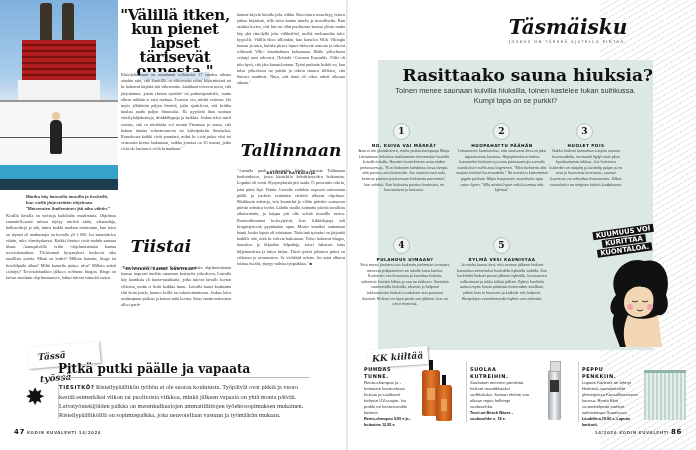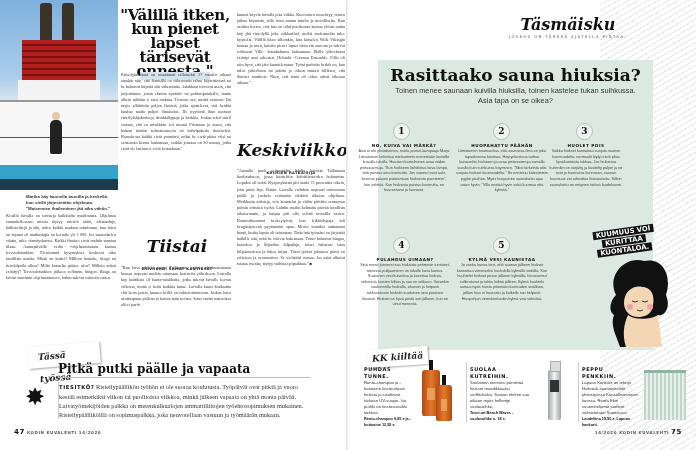--- a/index.html
+++ b/index.html
@@ -43,7 +43,7 @@
 .stripes{position:absolute;right:0;top:0;width:96px;height:450px;background:repeating-linear-gradient(150deg,#fff 0 4px,#e4e8ec 4px 5px)}
 .mint{position:absolute;left:30px;top:60px;width:275px;height:290px;background:#dce9e3}
 .tasm{position:absolute;left:150px;top:15px;width:140px;text-align:center}
-.tasm .script{font-size:16px}
+.tasm .script{font-size:20px}
 .tasm .sub{font:3.8px/5px "DejaVu Sans",sans-serif;letter-spacing:1.4px;color:#555}
 .headline{position:absolute;left:30px;top:64px;width:275px;text-align:center;font:900 17px/22px "DejaVu Serif",serif;color:#111}
 .deckline{position:absolute;left:40px;top:86px;width:255px;text-align:center;font:7.4px/10px "Liberation Sans",sans-serif;color:#333}

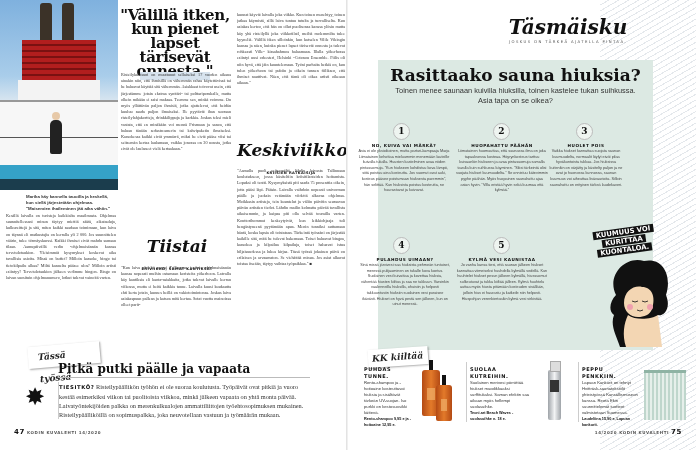--- a/index.html
+++ b/index.html
@@ -45,7 +45,7 @@
 .tasm{position:absolute;left:150px;top:15px;width:140px;text-align:center}
 .tasm .script{font-size:20px}
 .tasm .sub{font:3.8px/5px "DejaVu Sans",sans-serif;letter-spacing:1.4px;color:#555}
-.headline{position:absolute;left:30px;top:64px;width:275px;text-align:center;font:900 17px/22px "DejaVu Serif",serif;color:#111}
+.headline{position:absolute;left:30px;top:64px;width:275px;text-align:right;font:900 17px/22px "DejaVu Serif",serif;color:#111}
 .deckline{position:absolute;left:40px;top:86px;width:255px;text-align:center;font:7.4px/10px "Liberation Sans",sans-serif;color:#333}
 .num{position:absolute;width:17px;height:17px;border-radius:50%;border:1px solid #bbb;background:#eef4f0;text-align:center;font:900 9px/15px "DejaVu Serif",serif;color:#111}
 .tip{position:absolute;width:88px;text-align:center}

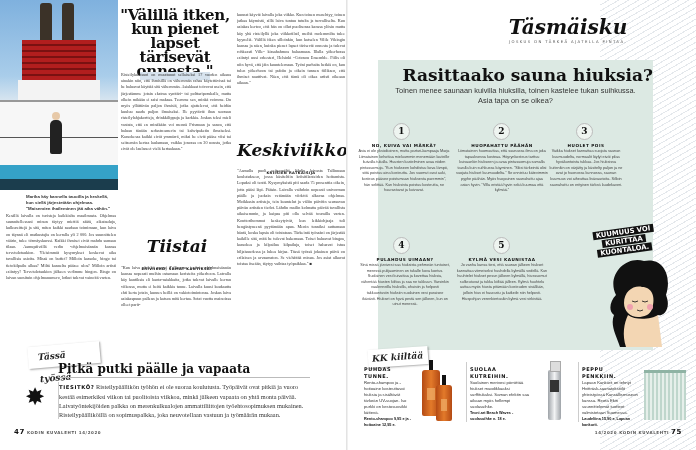--- a/index.html
+++ b/index.html
@@ -127,7 +127,7 @@
   </div>
   <div class="mint"></div>
   <div class="headline">Rasittaako sauna hiuksia?</div>
-  <div class="deckline">Toinen menee saunaan kuivilla hiuksilla, toinen kastelee tukan suihkussa. Asia tapa on se oikea?</div>
+  <div class="deckline">Toinen menee saunaan kuivilla hiuksilla, toinen kastelee tukan suihkussa. Kumpi tapa on se purkki?</div>
 
   <div class="num" style="left:45px;top:123px">1</div>
   <div class="tip" style="left:10px;top:142px;width:92px">

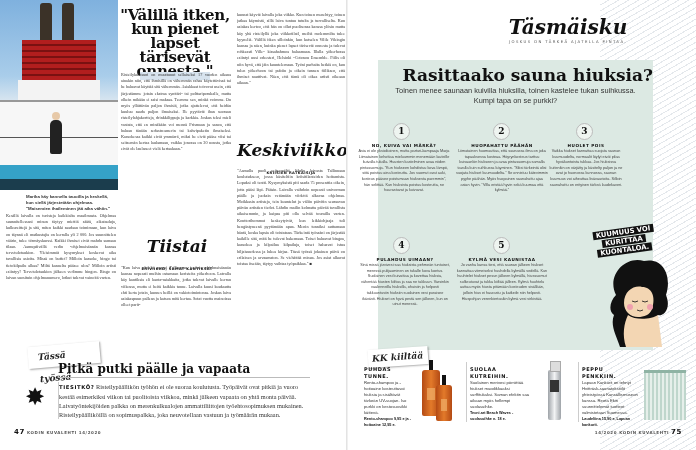--- a/index.html
+++ b/index.html
@@ -98,7 +98,7 @@
 
   <div class="body col3" style="height:124px;overflow:hidden">kunnat käyvät laivalla joka viikko. Kun toinen menehtyy, toinen jatkaa käymistä, sillä laiva tuntuu tutulta ja turvalliselta. Kun asiakas kertoo, että hän on ollut puolisonsa kanssa ylösin mutta käy yhä risteilyllä joka viikkotilatl, meiltä molemmilta tulee kyyneliä. Välillä itken silloinkin, kun katselen Vilile Vikingin kanssa ja näen, kuinka pienet lapset tärisevät onnesta ja tulevat rohkeasti Ville- kissahahmoa halaamaan. Illalla yökerhossa esiintyi uusi orkesteri, Helsinki -Cotonou Ensemble. Fiilis oli niin hyvä, että jäin kuuntelemaan. Työni parhaita hetkiä on, kun tulen yökerhoon tai pubiin ja oikein tunnen fiiliksen, että ihmiset nauttivat. Näen, että tämä oli oikea artisti oikeaan aikaan."</div>
   <div class="section-h keski">
-    <span class="title script">Keskiviikko</span>
+    <span class="title script">Tallinnaan</span>
     <span class="kicker">KRIISIEN RATKAISIJA</span>
   </div>
   <div class="body" style="position:absolute;left:237px;top:168px;width:108px;height:130px;overflow:hidden">"Aamulla puoli seitsemältä lähdin laivasta Tallinnaan koulutukseen, jossa käsiteltiin kriisitilanteiden hoitamista. Lopuksi oli tentti. Kysymyksistä piti saada 75 prosenttia oikein, jotta pääsi läpi. Pääsin. Laivalla vaihdoin nopeasti univormun päälle ja juoksin vetämään viidettä alkavaa ohjelmaa. Moikkasin artisteja, tein kuuntelut ja väliin päivitin seuraavan päivän artistien tiedot. Lähdin mailin kolmatta päivää tavallista aikaisemmin, ja kaipaa piti olla selvää tourailla varten. Konttorihommat keskeytyivät, kun leikkiohjaaja tuli hengästyneenä pyytämään apua. Menin tunniksi auttamaan häntä, koska lapsia oli toistataan. Tärkeintä työssäni on järjestää kaikille sitä, mitä he tulevat hakemaan. Toiset haluavat bingoa, karaokea ja kilpailua kilpailuja, toiset haluavat istua hiljaisuudessa ja lukea kirjaa. Tässä työssä jokainen päivä on erilainen ja arvaamaton. Se viehättää minua. Jos asiat alkavat toistaa itseään, täytyy vaihtaa työpaikkaa." ■</div>

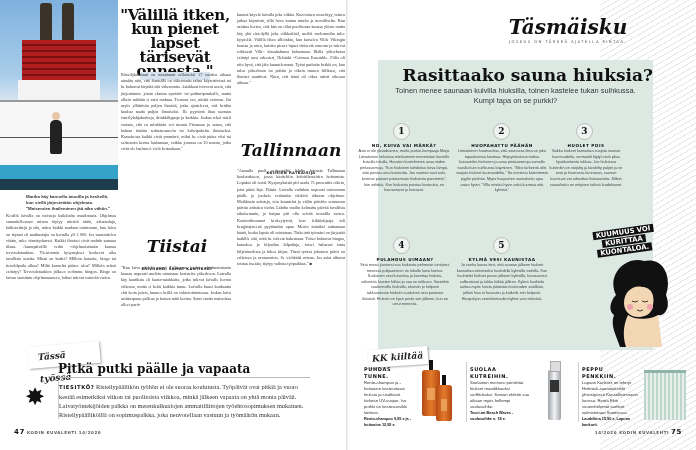--- a/index.html
+++ b/index.html
@@ -29,7 +29,7 @@
 .script{font-family:"DejaVu Serif",serif;font-style:italic;font-weight:bold;color:#111}
 .section-h{position:absolute;text-align:center}
 .kicker{font:bold 3.6px/5px "DejaVu Sans",sans-serif;letter-spacing:.4px;color:#111}
-.tiistai{left:122px;top:236px;width:110px}
+.tiistai{left:106px;top:236px;width:110px}
 .keski{left:237px;top:140px;width:108px}
 .section-h .title{font-size:17px;line-height:20px;display:block}
 .tag{position:absolute;left:28px;top:344px;width:72px;height:22px;background:#fff;transform:rotate(-5deg);box-shadow:1px 1px 2px rgba(0,0,0,.35);font:italic bold 9px/22px "DejaVu Serif",serif;padding-left:10px}

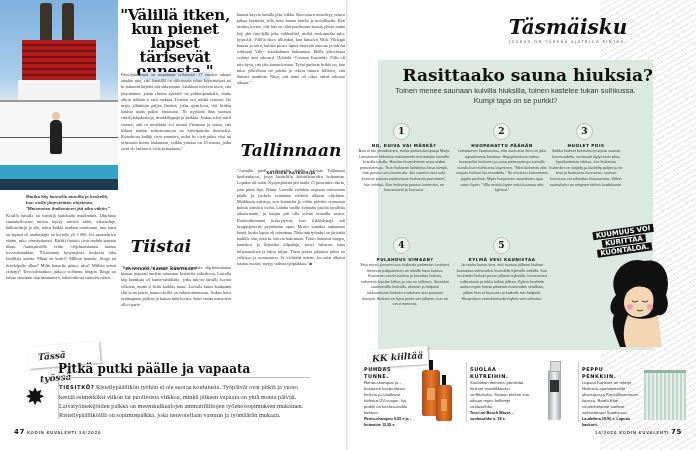--- a/index.html
+++ b/index.html
@@ -208,7 +208,7 @@
 
   <div class="folio" style="right:14px;text-align:right">
     <span>14/2020  KODIN KUVALEHTI</span>
-    <b>75</b>
+    <b>86</b>
   </div>
 </div>
 

